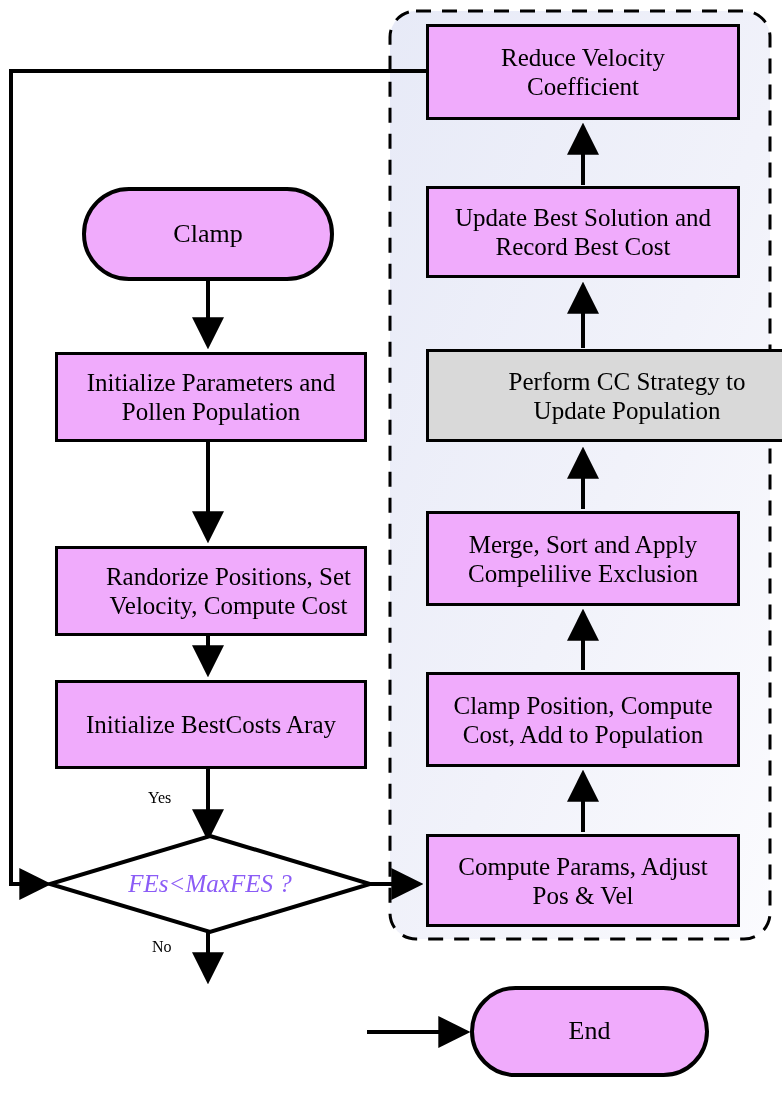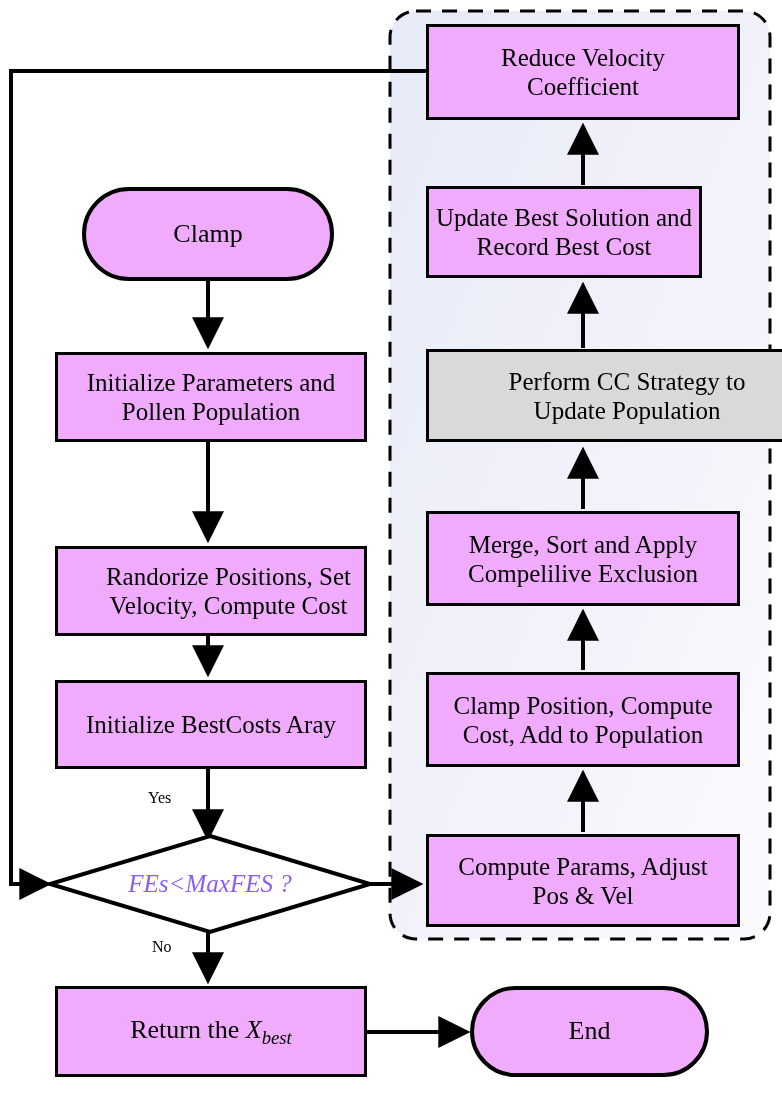--- a/index.html
+++ b/index.html
@@ -193,7 +193,7 @@
 Update Population</span>
   </div>
 
-  <div class="node process f25" style="left:426px; top:186px; width:276px; height:92px;">
+  <div class="node process f25" style="left:426px; top:186px; width:314px; height:92px;">
     <span class="txt">Update Best Solution and
 Record Best Cost</span>
   </div>

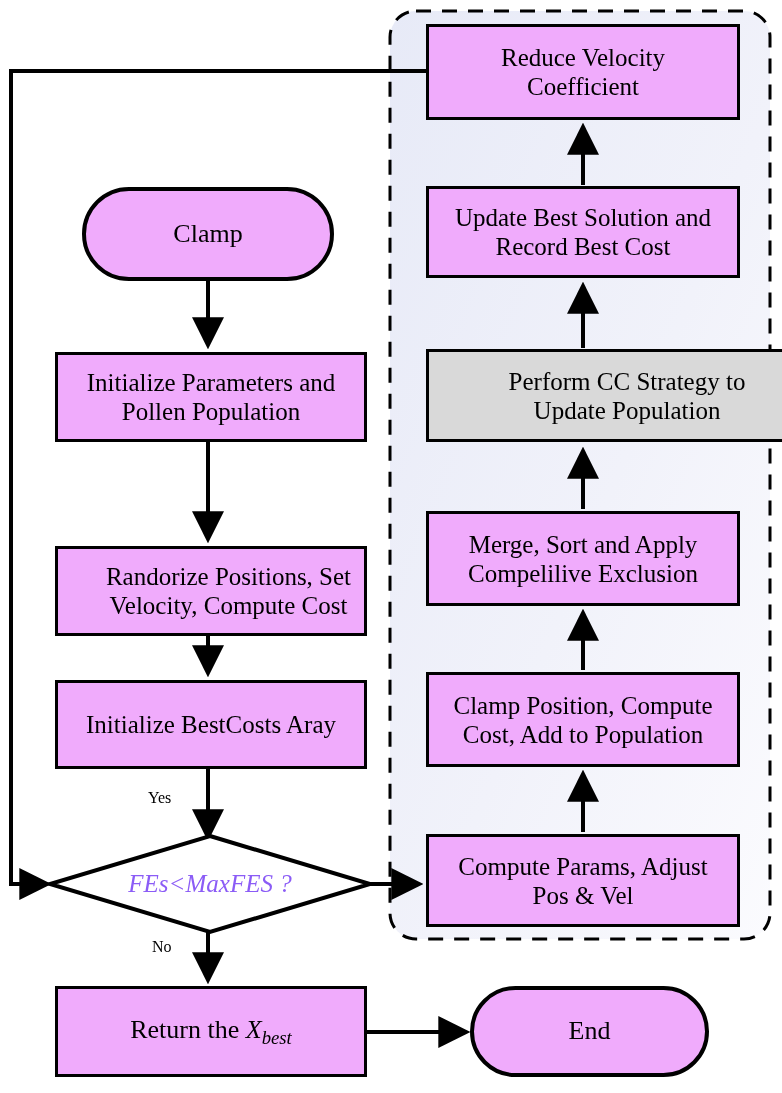--- a/index.html
+++ b/index.html
@@ -165,9 +165,6 @@
   <div class="edge-label" style="left:148px; top:789px;">Yes</div>
   <div class="edge-label" style="left:152px; top:938px;">No</div>
 
-  <div class="node process f26" style="left:55px; top:986px; width:312px; height:91px;">
-    <span class="txt"><span>Return the </span><span class="ital">X</span><span class="sub">best</span></span>
-  </div>
 
   <div class="node terminal f26" style="left:470px; top:986px; width:239px; height:91px;justify-content:center;">
     <span class="txt">End</span>

